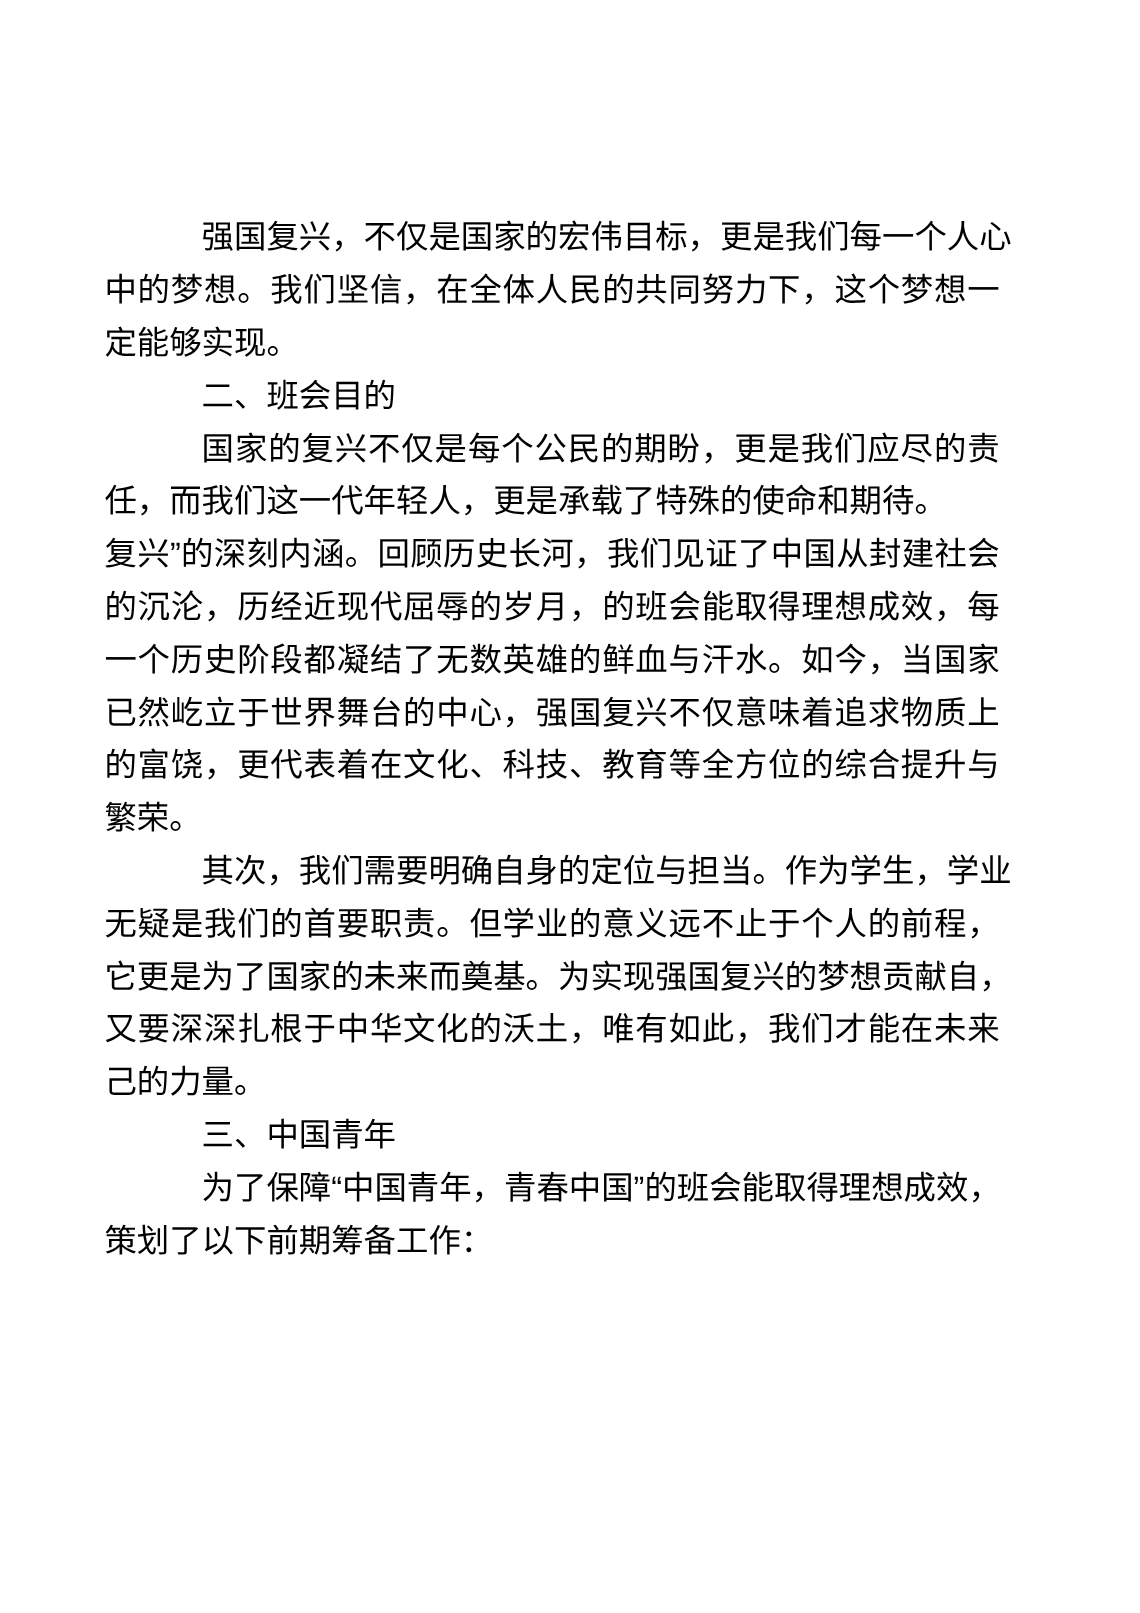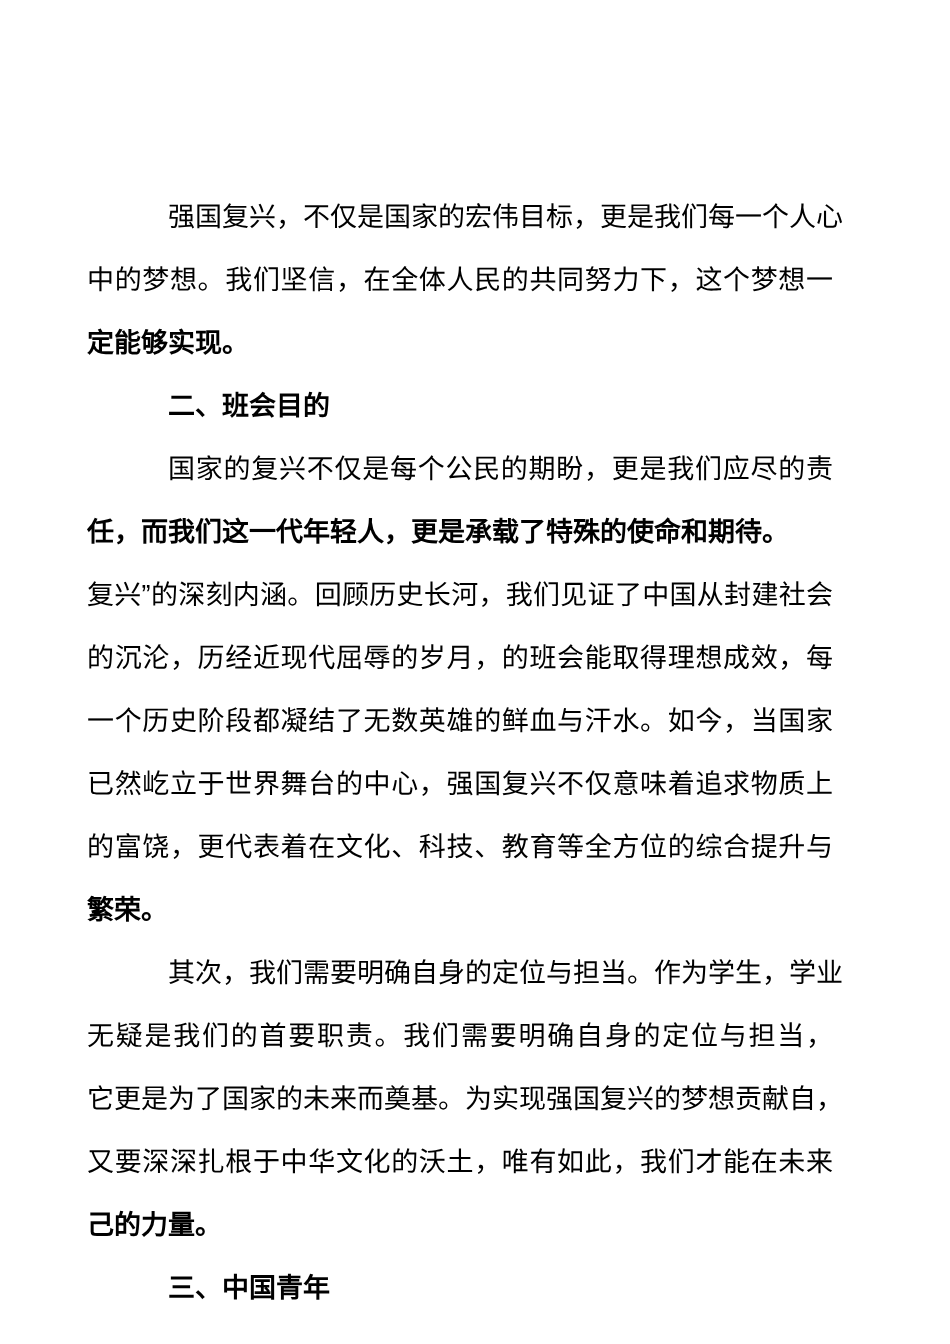--- a/index.html
+++ b/index.html
@@ -35,7 +35,6 @@
     text-align-last: justify;
     white-space: nowrap;
     box-sizing: border-box;
-    margin-top: 19px;
   }
   .line.first {
     padding-left: 81px;

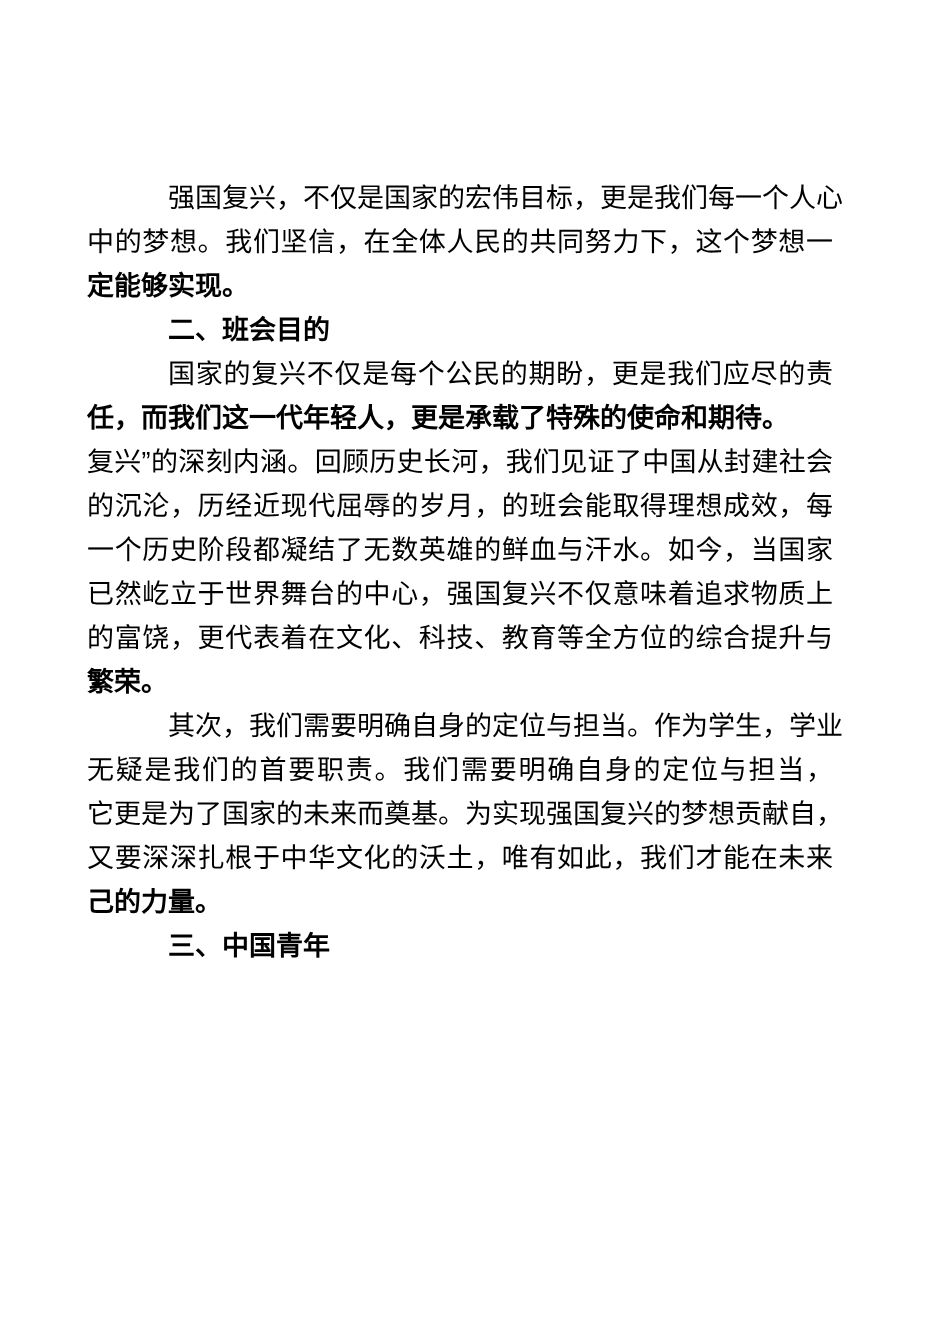--- a/index.html
+++ b/index.html
@@ -42,7 +42,6 @@
   .line.last,
   .heading .line {
     text-align-last: left;
-    font-weight: bold;
   }
 </style>
 </head>

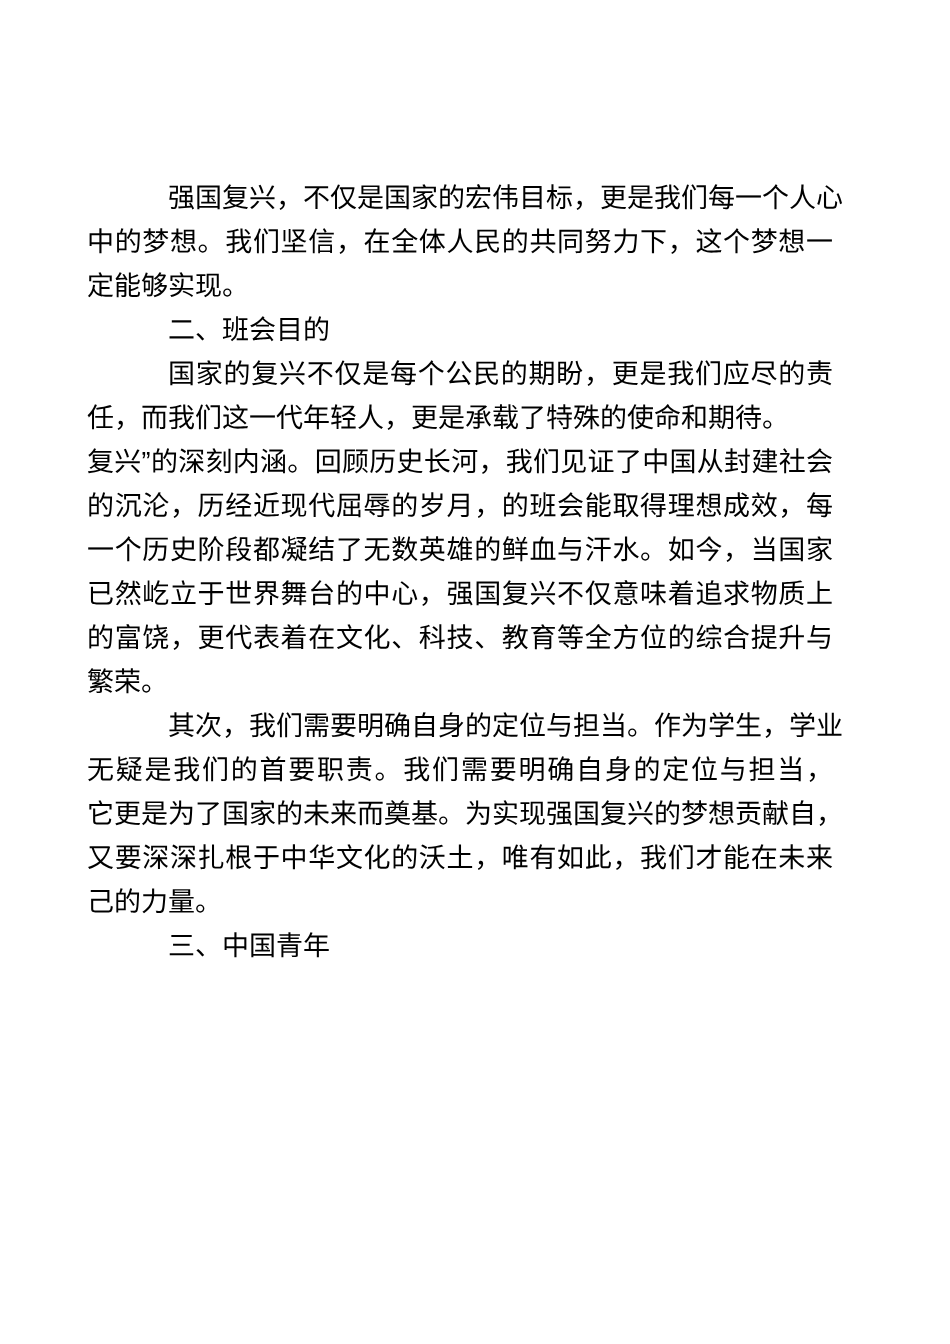--- a/index.html
+++ b/index.html
@@ -70,7 +70,7 @@
     </div>
   <div class="para">
       <div class="line first">其次，我们需要明确自身的定位与担当。作为学生，学业</div>
-      <div class="line">无疑是我们的首要职责。我们需要明确自身的定位与担当，</div>
+      <div class="line">无疑是我们的首要职责。但学业的意义远不止于个人的前程，</div>
       <div class="line">它更是为了国家的未来而奠基。为实现强国复兴的梦想贡献自，</div>
       <div class="line">又要深深扎根于中华文化的沃土，唯有如此，我们才能在未来</div>
       <div class="line last">己的力量。</div>

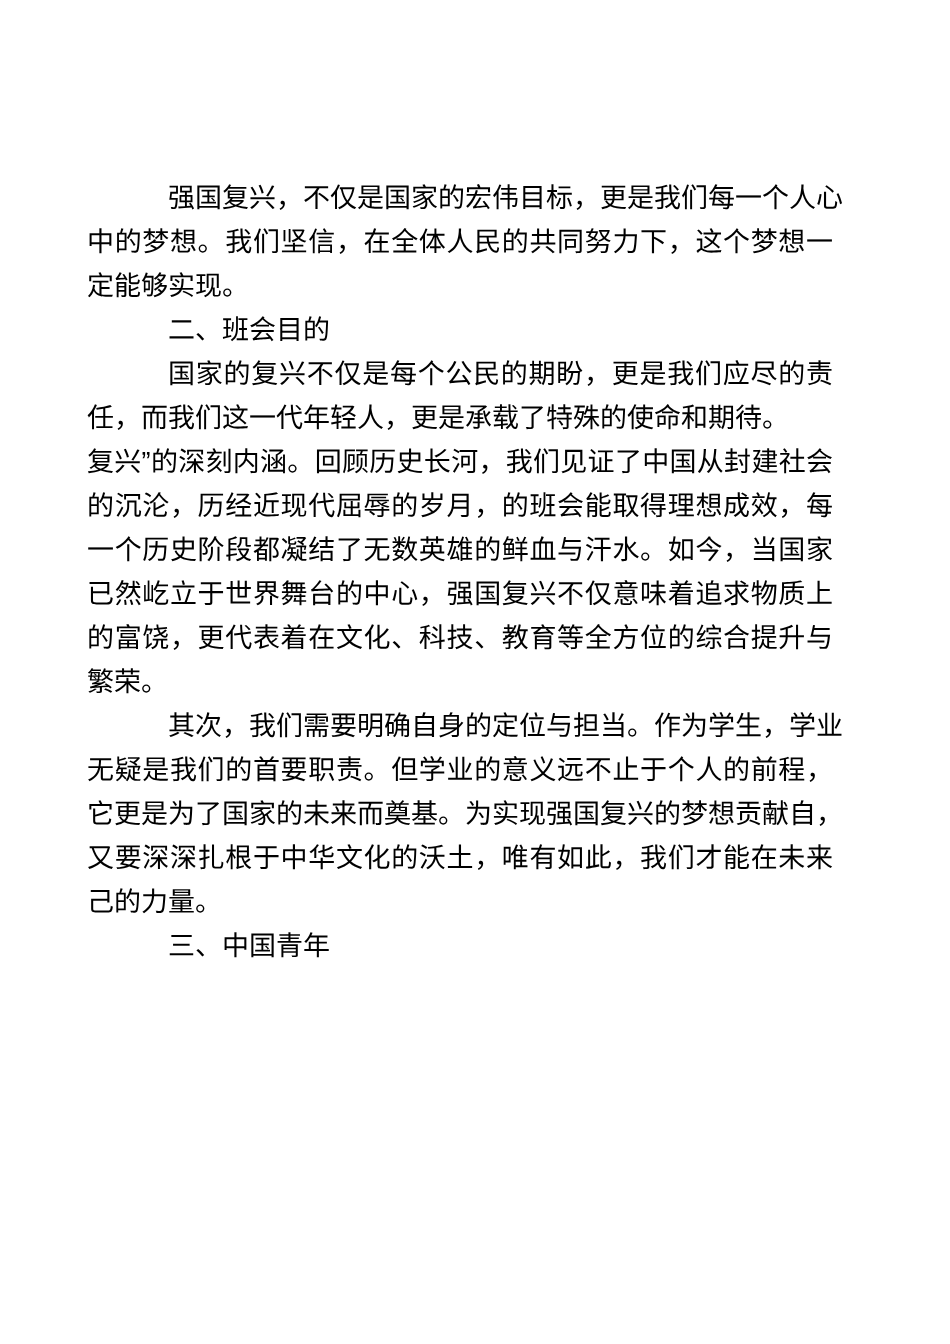--- a/index.html
+++ b/index.html
@@ -78,6 +78,10 @@
   <div class="para heading">
       <div class="line first last">三、中国青年</div>
     </div>
+  <div class="para">
+      <div class="line first">为了保障“中国青年，青春中国”的班会能取得理想成效，</div>
+      <div class="line last">策划了以下前期筹备工作：</div>
+    </div>
 </div>
 
 </body></html>

